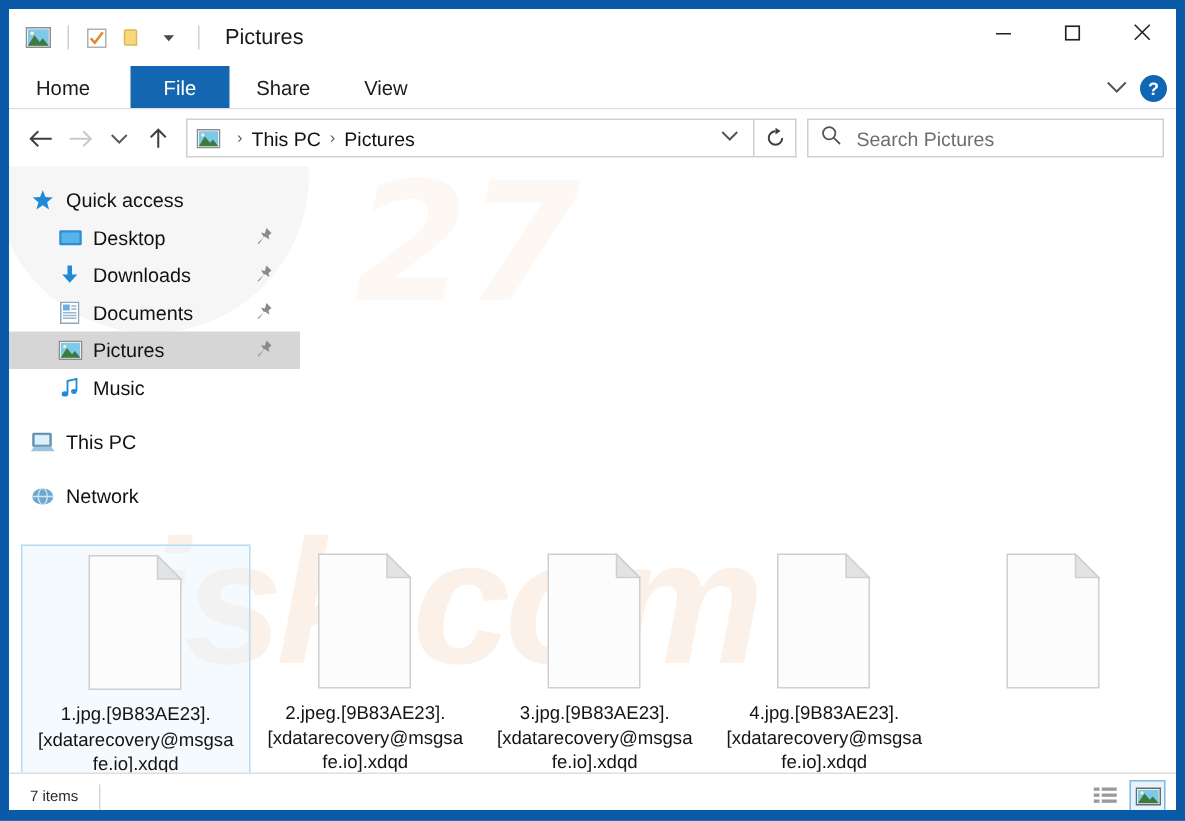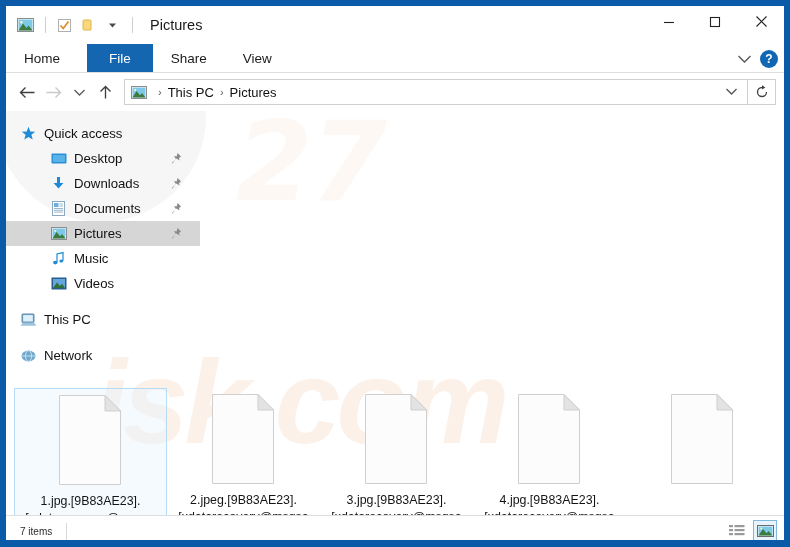--- a/index.html
+++ b/index.html
@@ -362,6 +362,15 @@
       </svg>
     </div>
 
+    <div id="search-field">
+      <span>
+        <svg width="14" height="14" viewBox="0 0 14 14">
+          <circle cx="5.8" cy="5.8" r="4.1" stroke="#555" stroke-width="1.2" fill="none"></circle>
+          <line x1="8.9" y1="8.9" x2="13" y2="13" stroke="#555" stroke-width="1.2"></line>
+        </svg>
+      </span>
+      <input id="search-input" type="text" placeholder="Search Pictures" style="">
+    </div>
   </div>
 
   <div id="body">

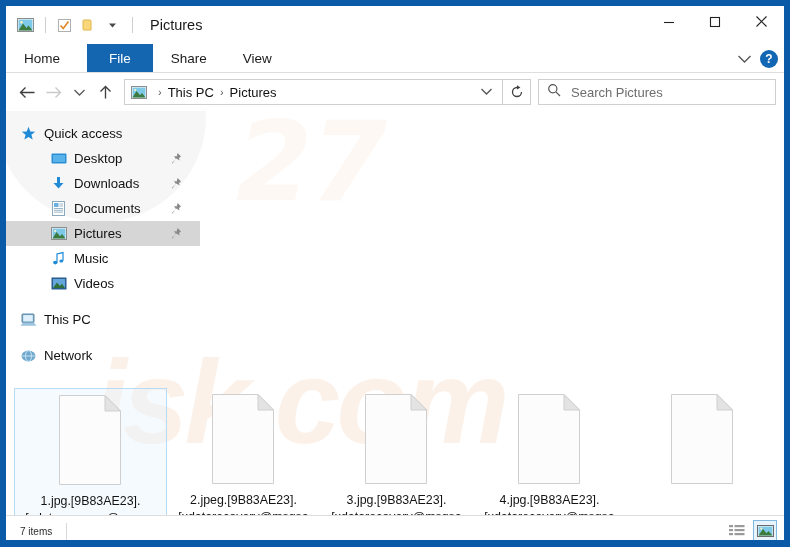--- a/index.html
+++ b/index.html
@@ -181,7 +181,7 @@
     padding-left: 14px;
     position: relative;
   }
-  .nav-row.indent { padding-left: 44px; }
+  .nav-row.indent { padding-left: 32px; }
   .nav-row.selected { background: #d6d6d6; }
   .nav-ico { width: 17px; height: 17px; margin-right: 7px; display: inline-flex; align-items: center; justify-content: center; flex-shrink: 0; }
   .nav-label { font-size: 13.2px; color: #111; white-space: nowrap; }

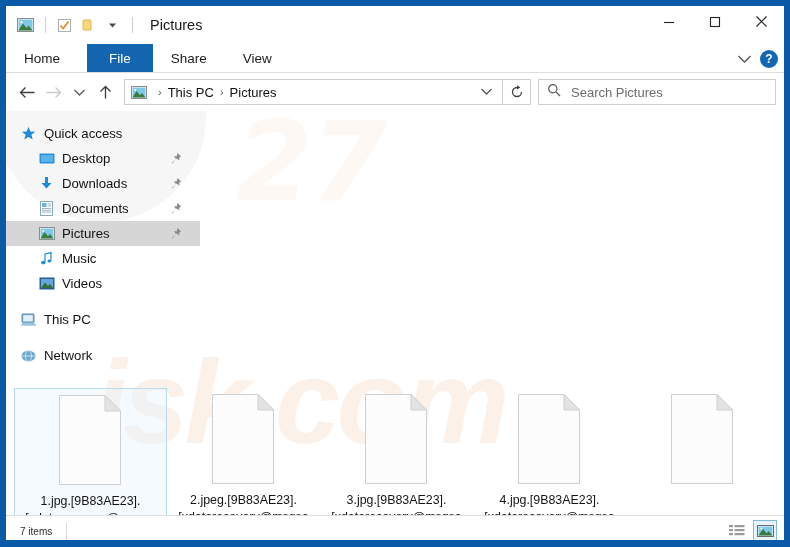--- a/index.html
+++ b/index.html
@@ -463,16 +463,6 @@
         <span class="nav-label">Music</span>
       </div>
 
-      <div class="nav-row indent">
-        <span class="nav-ico">
-          <svg width="16" height="13" viewBox="0 0 16 13">
-            <rect x="0.5" y="0.5" width="15" height="12" fill="#2a5d8f"></rect>
-            <rect x="2" y="2" width="12" height="9" fill="#65a7dd"></rect>
-            <path d="M2 11 L6 5.5 L9 9 L11 6.8 L14 11 Z" fill="#2e6f3a"></path>
-          </svg>
-        </span>
-        <span class="nav-label">Videos</span>
-      </div>
 
       <div class="nav-gap"></div>
 

